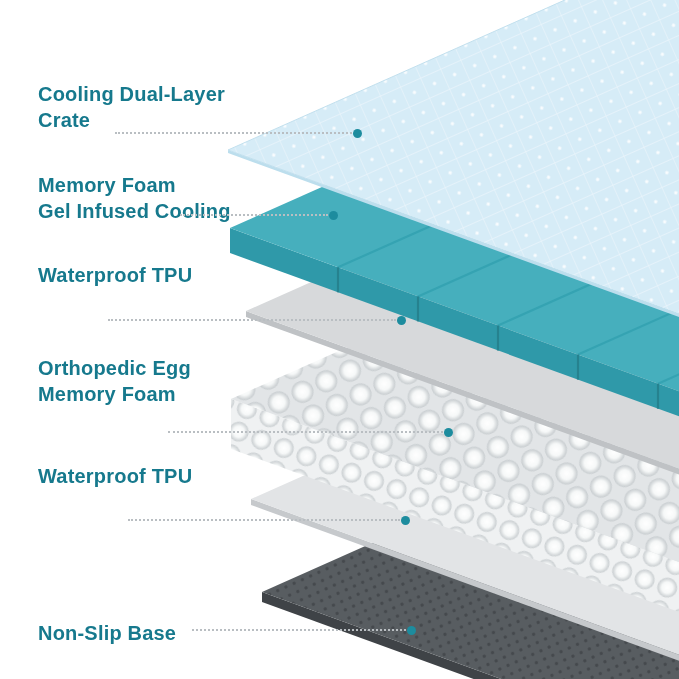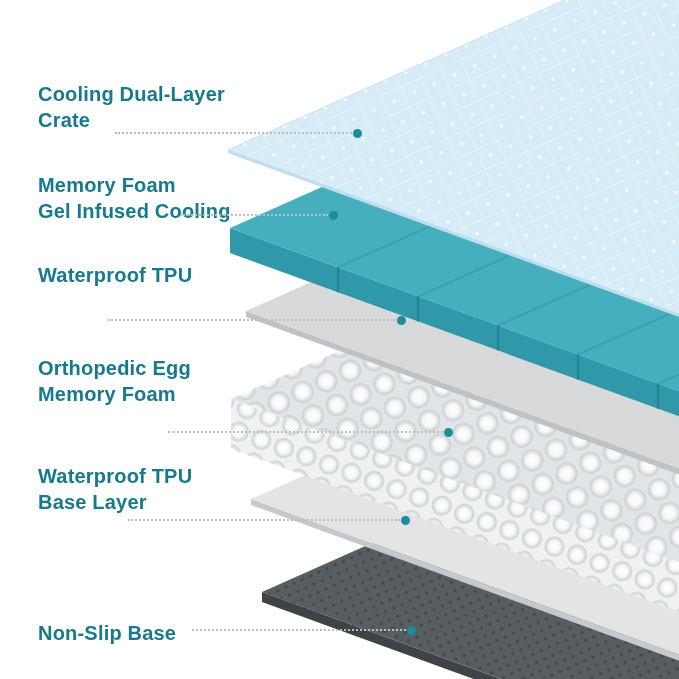--- a/index.html
+++ b/index.html
@@ -143,7 +143,6 @@
   </div>
   <div class="layer-label" style="top:463px">
     <div>Waterproof TPU</div>
-    <div>Base Layer</div>
   </div>
   <div class="layer-label" style="top:620px">
     <div>Non-Slip Base</div>

